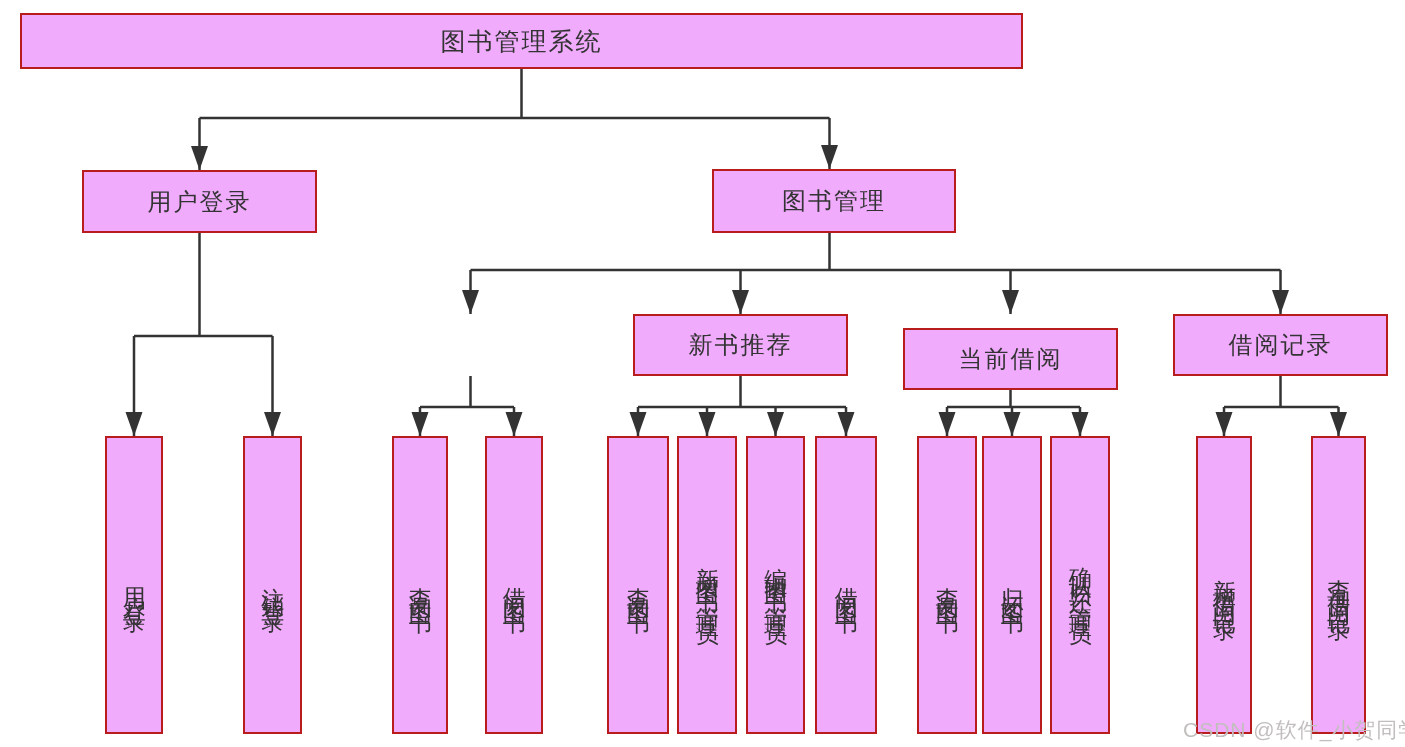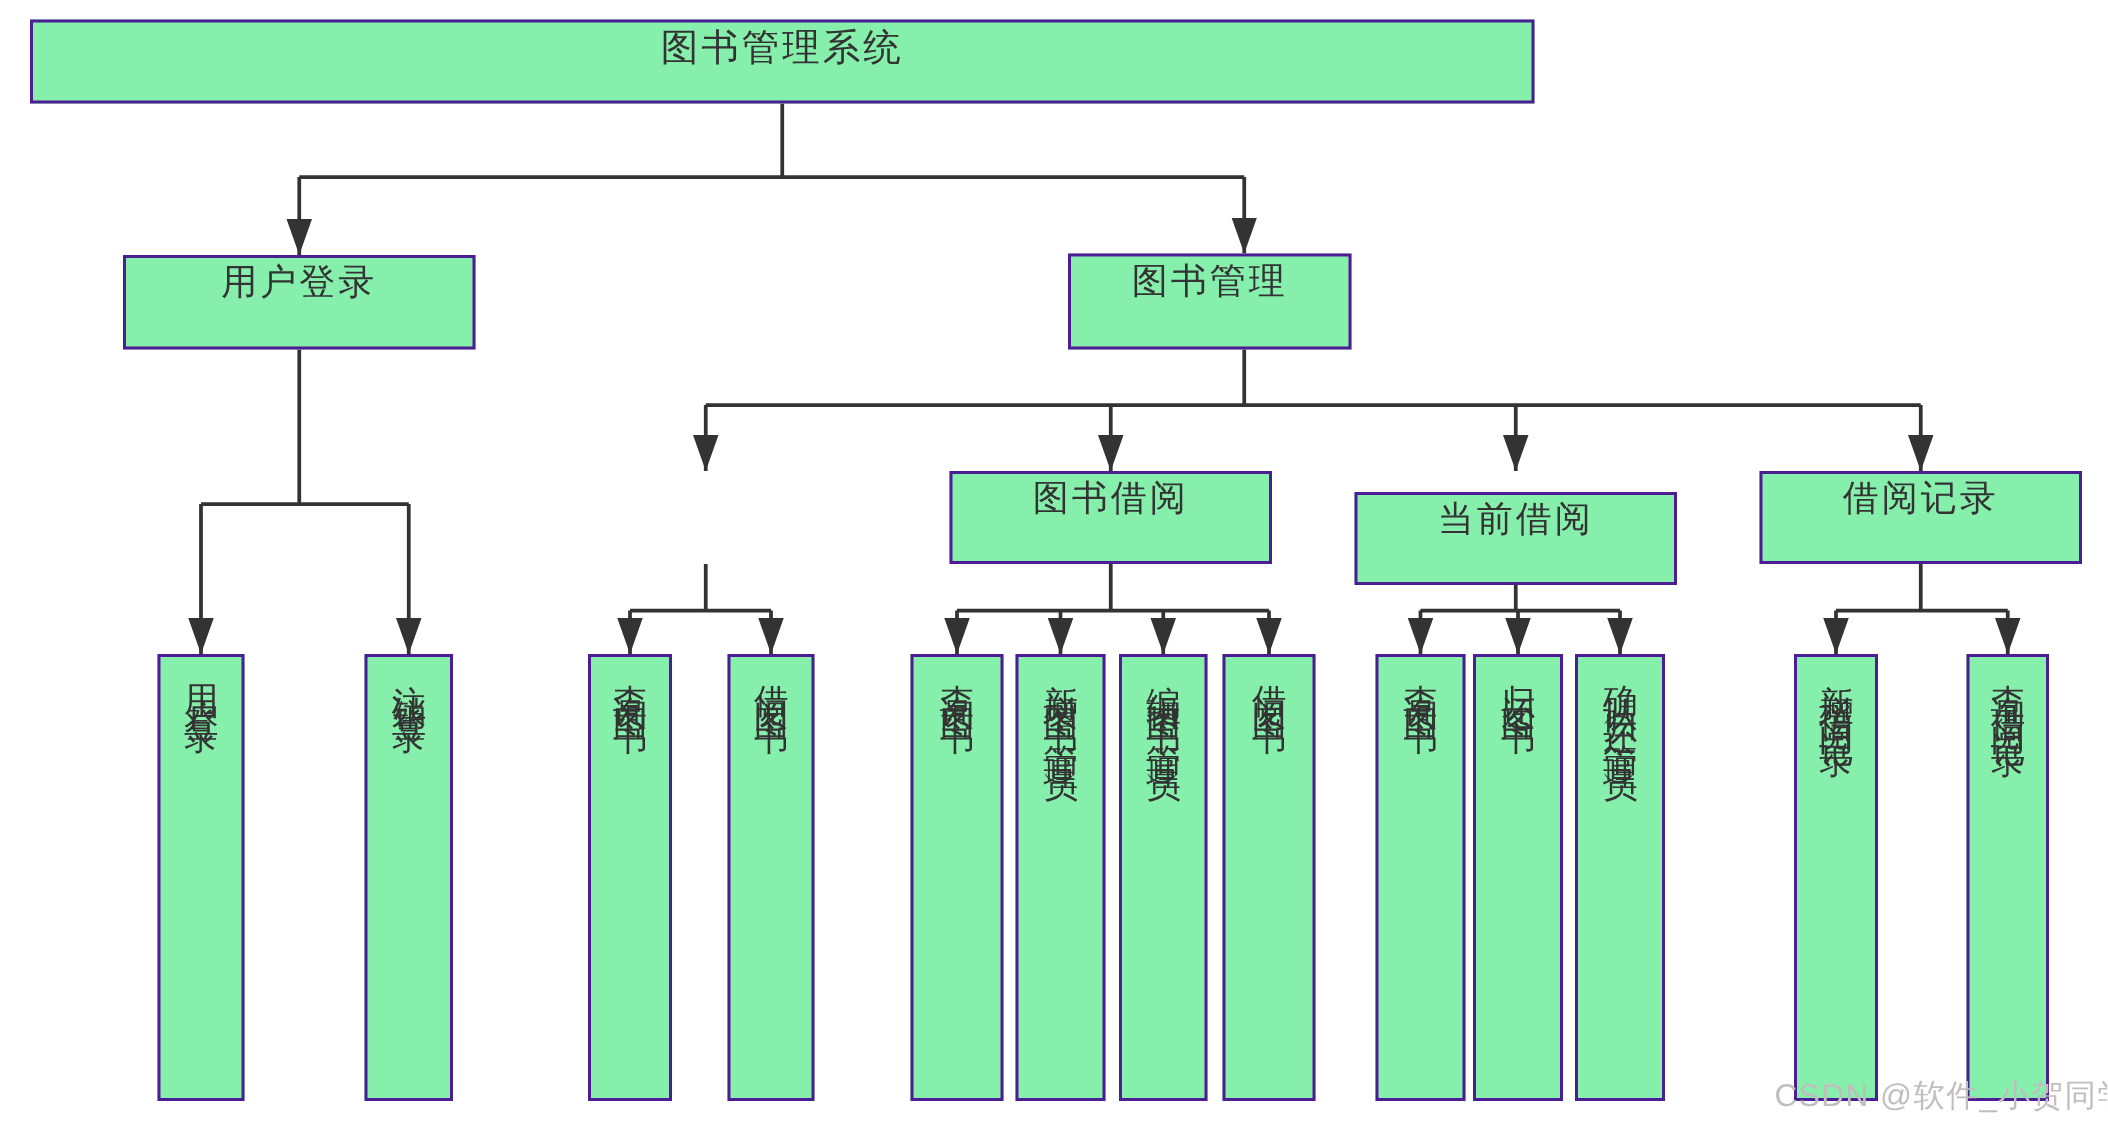--- a/index.html
+++ b/index.html
@@ -14,9 +14,9 @@
   .node{
     position:absolute;z-index:2;
     box-sizing:border-box;
-    border:2px solid #4c1d95;
-    background:#86efac;
-    display:flex;align-items:flex-start;justify-content:center;
+    border:2px solid #b91c1c;
+    background:#f0abfc;
+    display:flex;align-items:center;justify-content:center;
     color:#333333;
   }
   .hnode{font-size:24px;letter-spacing:2px;}

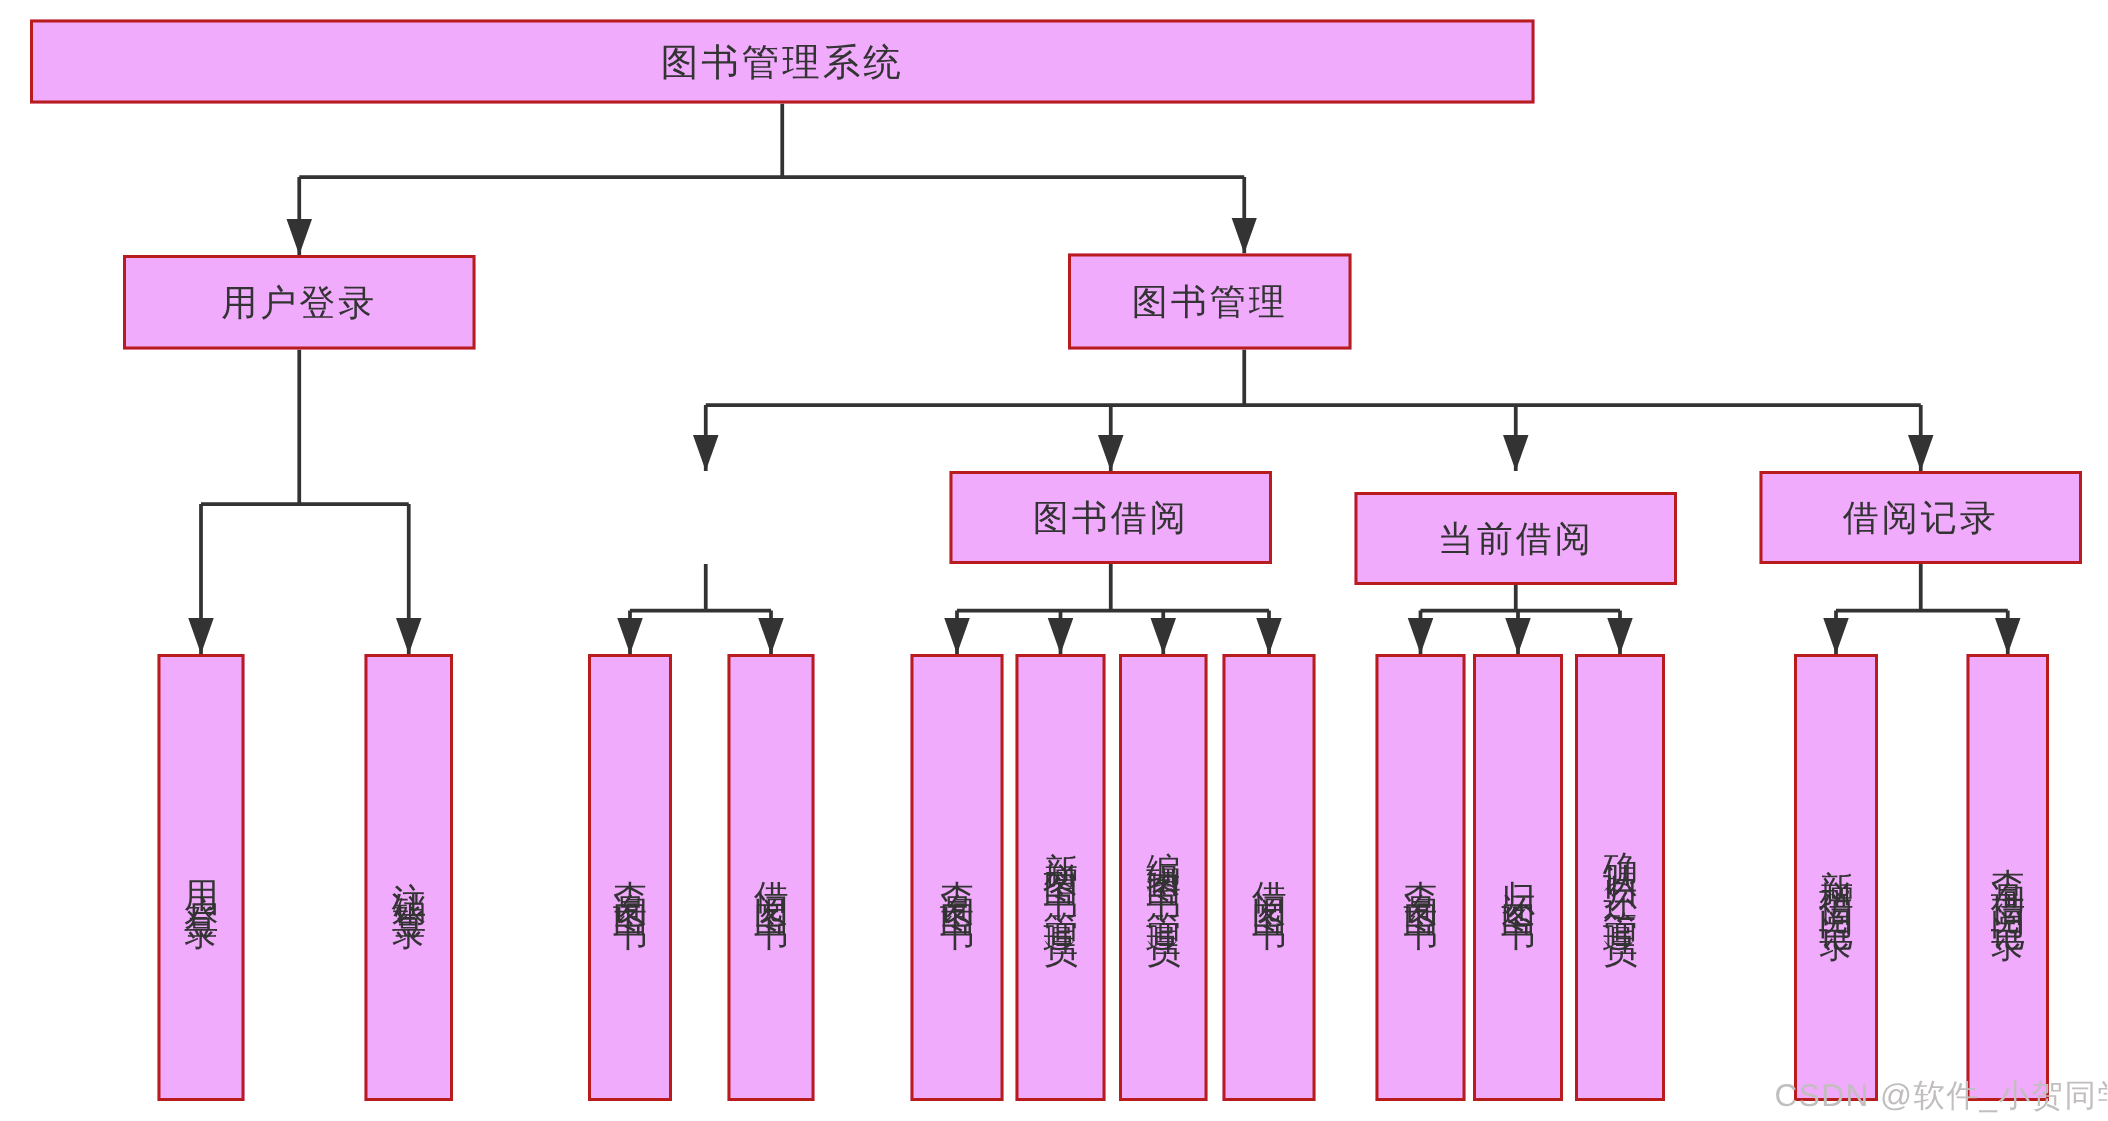--- a/index.html
+++ b/index.html
@@ -95,7 +95,7 @@
   <div class="node hnode" style="left:82px;top:170px;width:235px;height:63px">
     <span>用户登录</span>
   </div>
-  <div class="node hnode" style="left:712px;top:169px;width:189px;height:64px">
+  <div class="node hnode" style="left:712px;top:169px;width:244px;height:64px">
     <span>图书管理</span>
   </div>
 

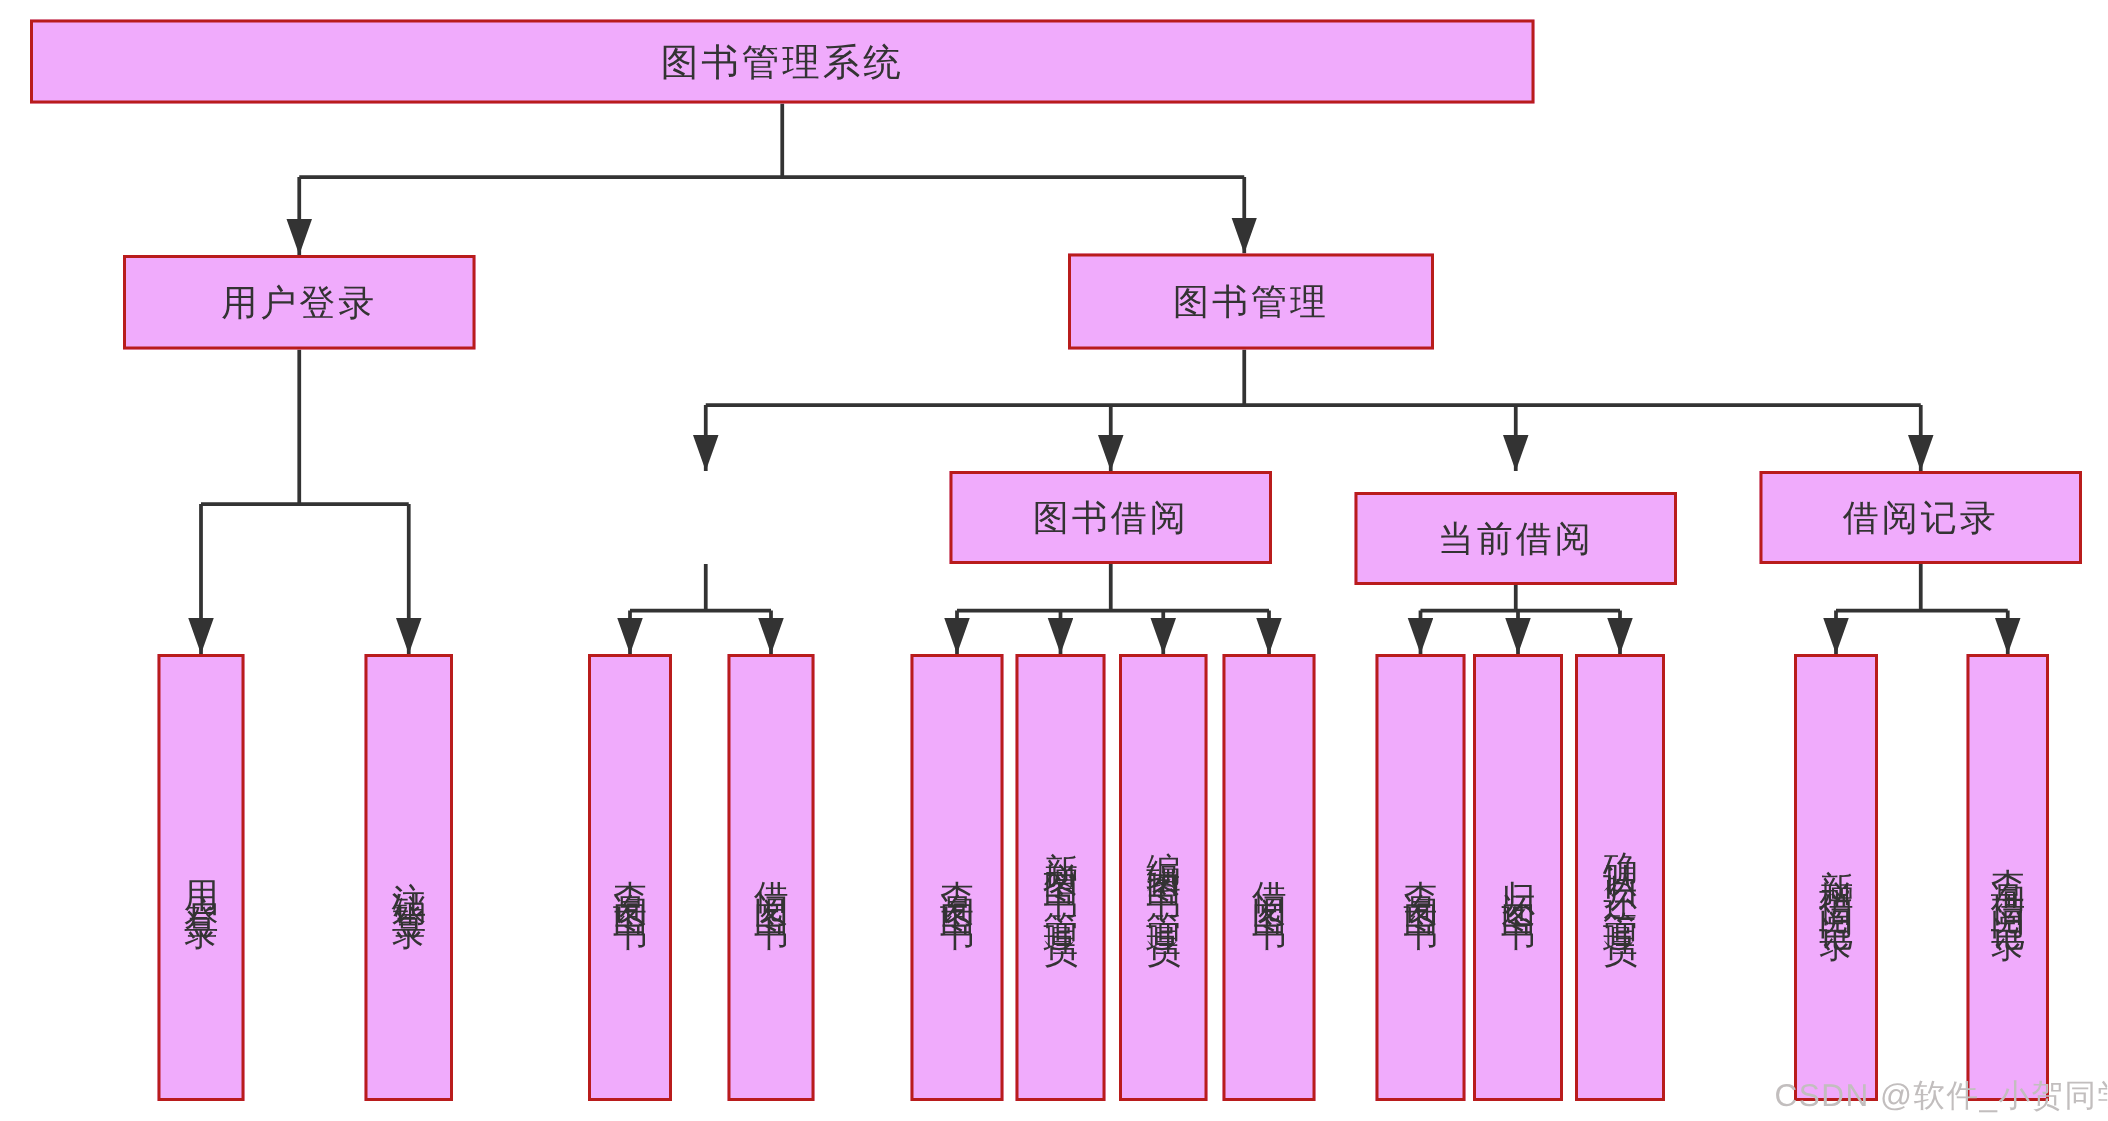--- a/index.html
+++ b/index.html
@@ -100,7 +100,7 @@
   </div>
 
   <div class="node hnode" style="left:633px;top:314px;width:215px;height:62px">
-    <span>图书借阅</span>
+    <span>新书推荐</span>
   </div>
   <div class="node hnode" style="left:903px;top:328px;width:215px;height:62px">
     <span>当前借阅</span>

